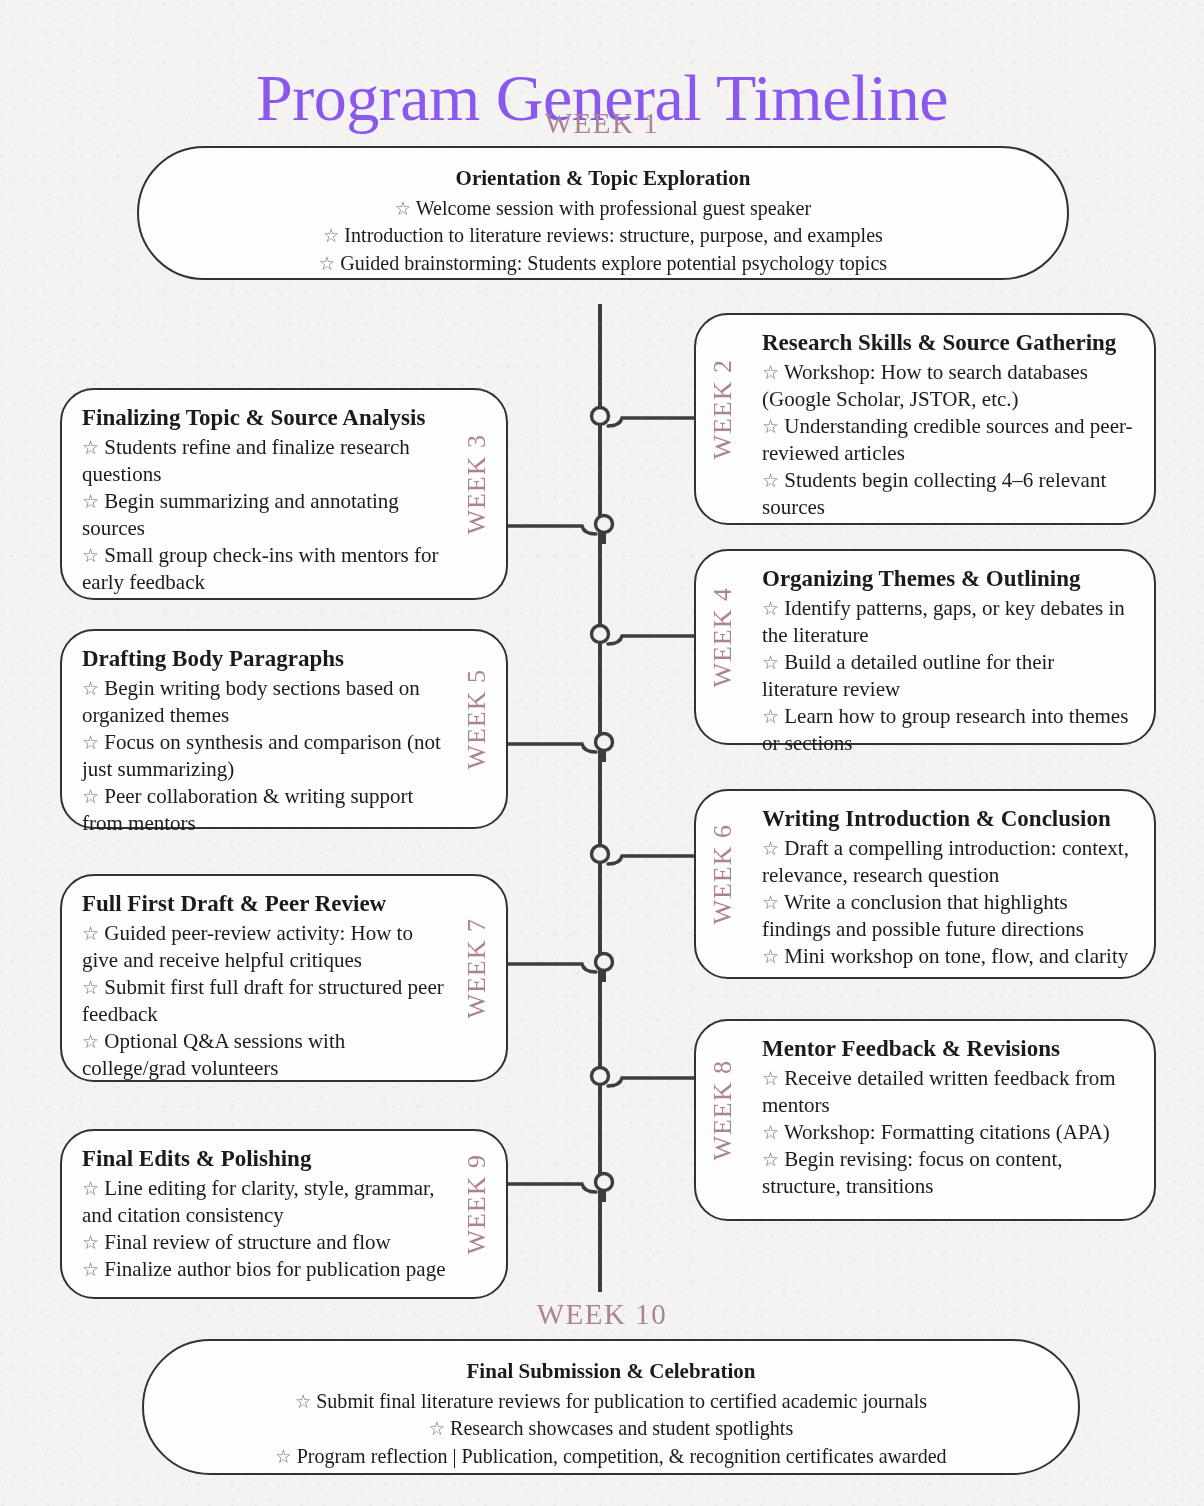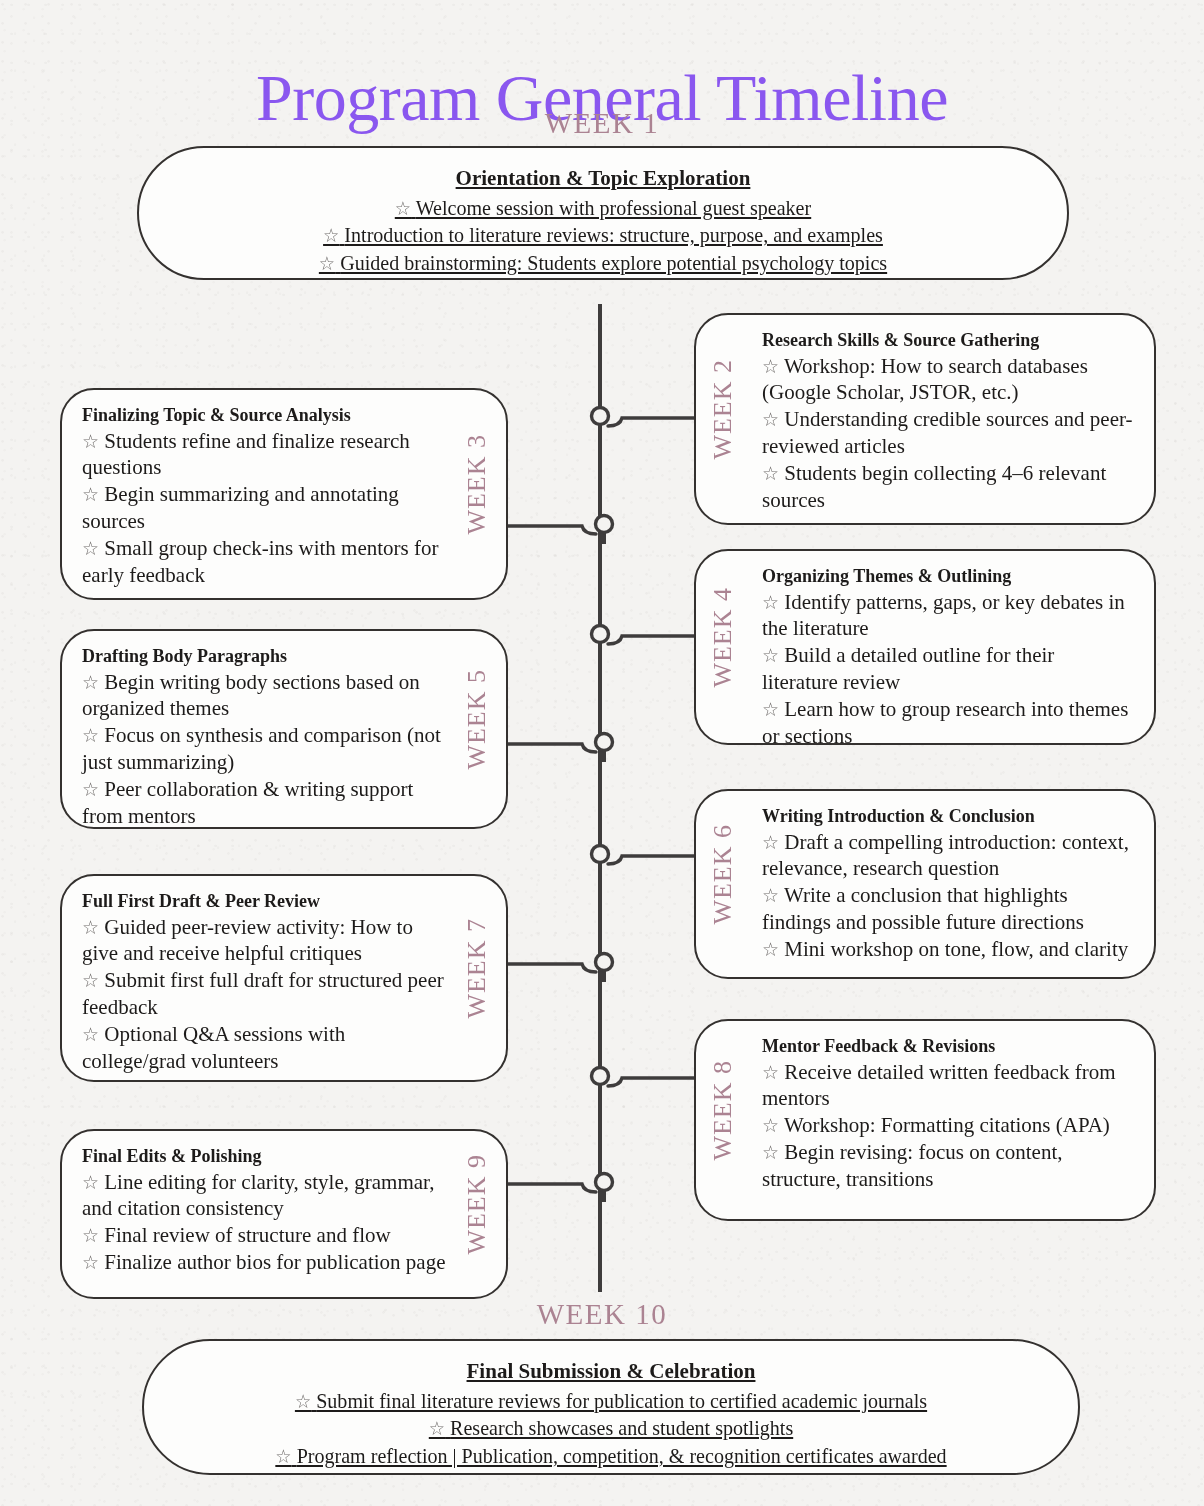--- a/index.html
+++ b/index.html
@@ -83,7 +83,6 @@
     border-radius: 80px;
     text-align: center;
     padding: 16px 54px 18px;
-    text-decoration: underline;
   }
   .card-side {
     border-radius: 34px;

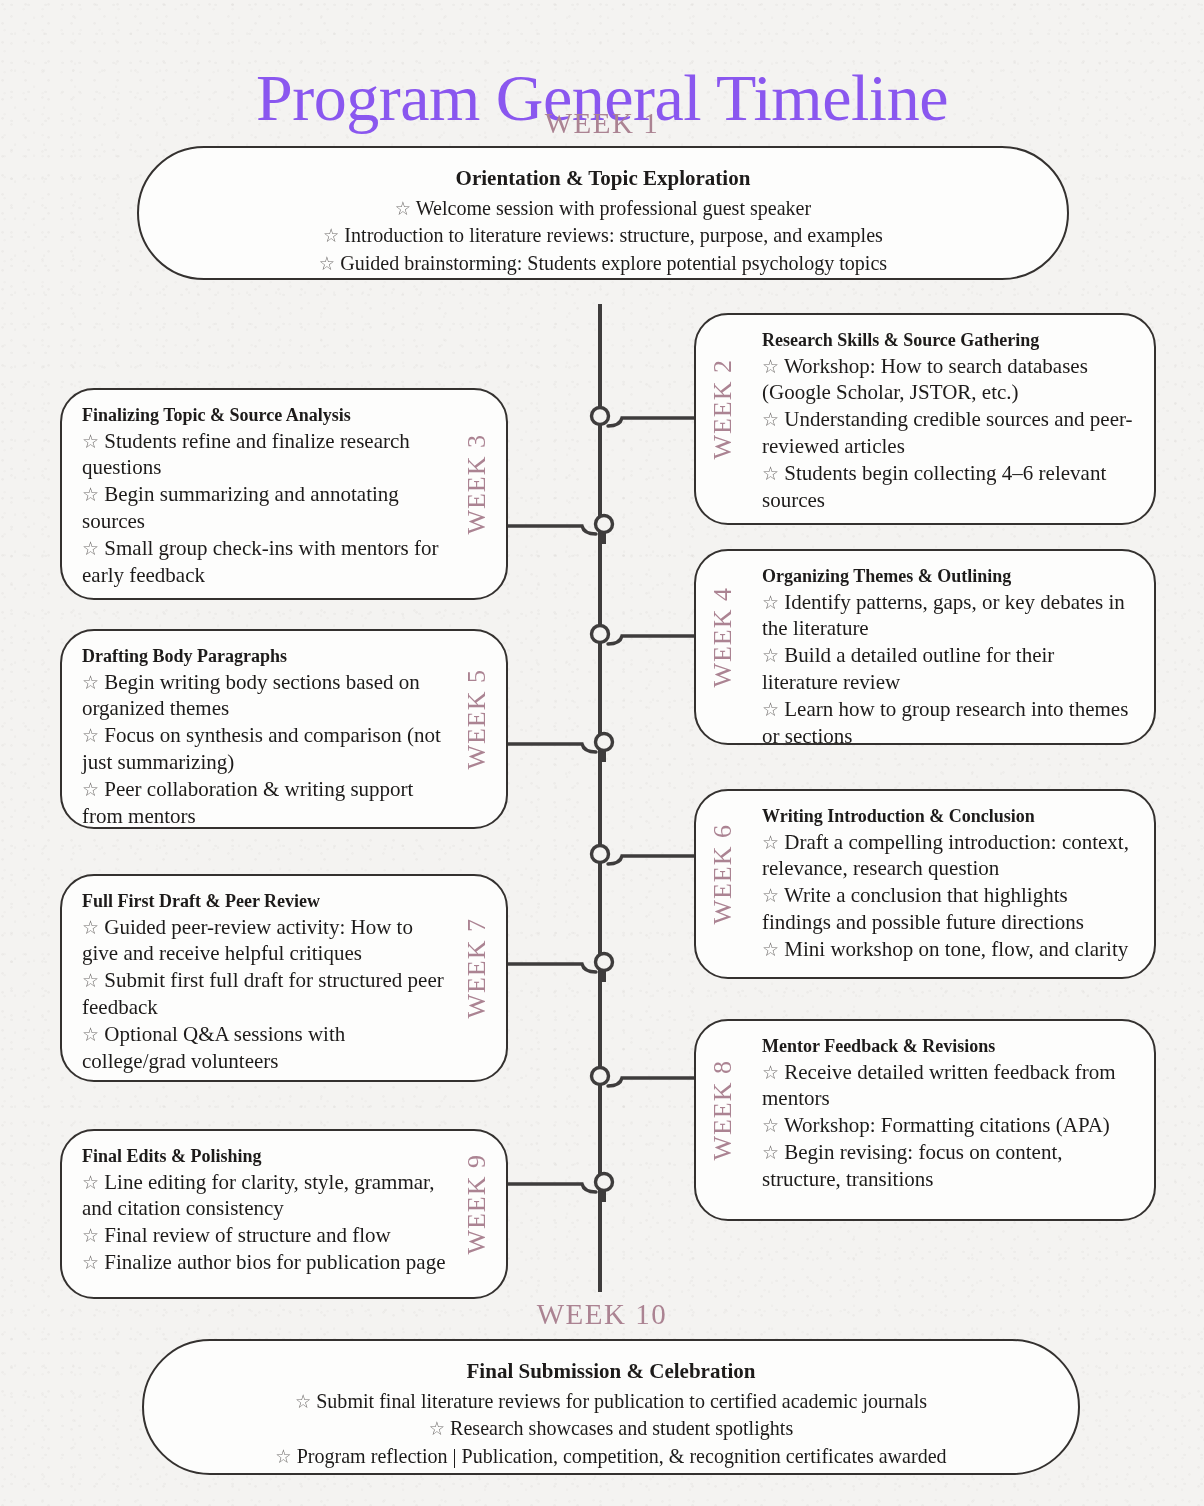--- a/index.html
+++ b/index.html
@@ -91,7 +91,7 @@
 
   .card-title {
     font-weight: 700;
-    font-size: 18px;
+    font-size: 23px;
     line-height: 1.25;
     margin: 0 0 1px;
   }

